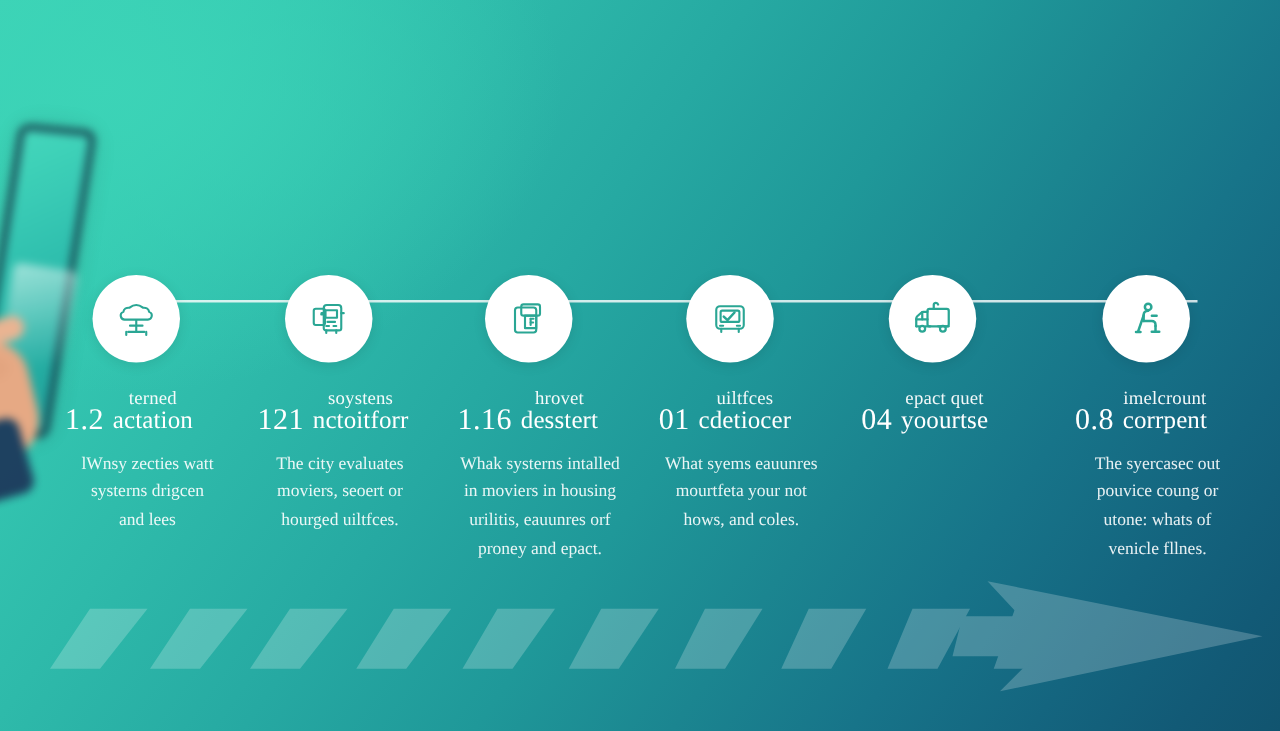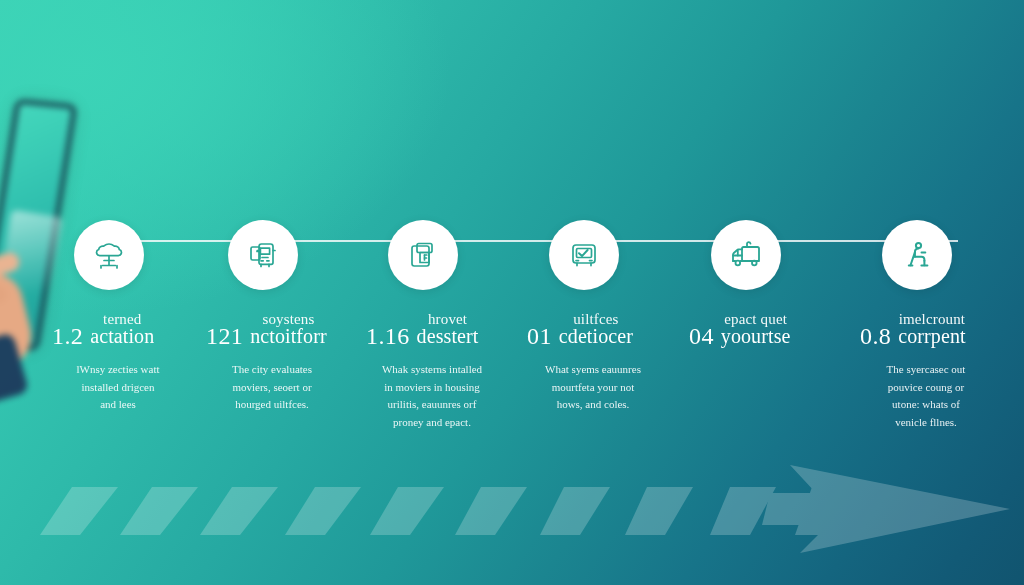--- a/index.html
+++ b/index.html
@@ -145,7 +145,7 @@
   }
   .desc {
     margin-top:13px;
-    font-size:11px;
+    font-size:14px;
     line-height:1.62;
     color:rgba(255,255,255,0.90);
     max-width:132px;

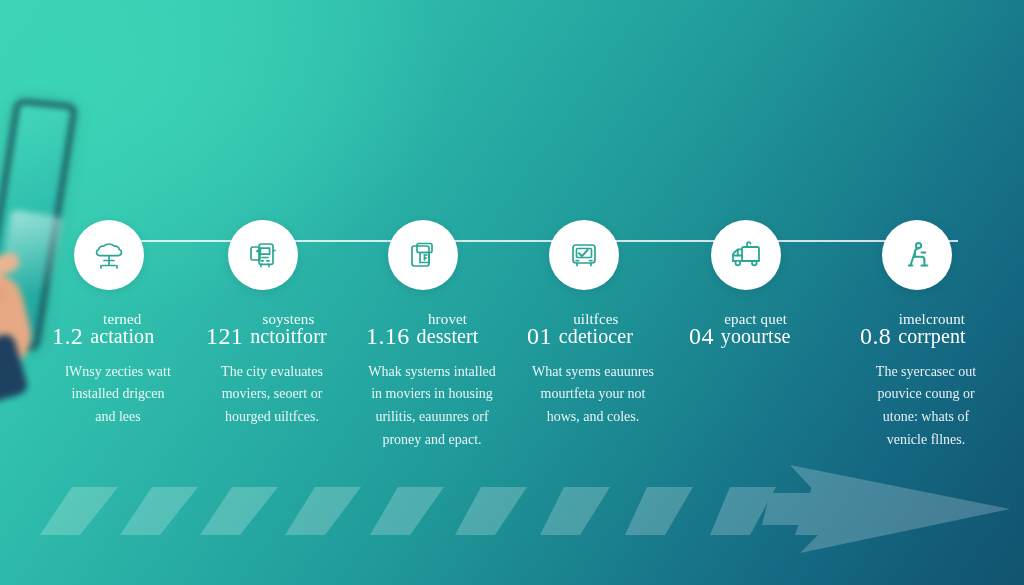--- a/index.html
+++ b/index.html
@@ -206,7 +206,7 @@
       </div>
       <div class="desc">
         <span>lWnsy zecties watt</span>
-        <span>installed drigcen</span>
+        <span>systerns drigcen</span>
         <span>and lees</span>
       </div>
     </div>

